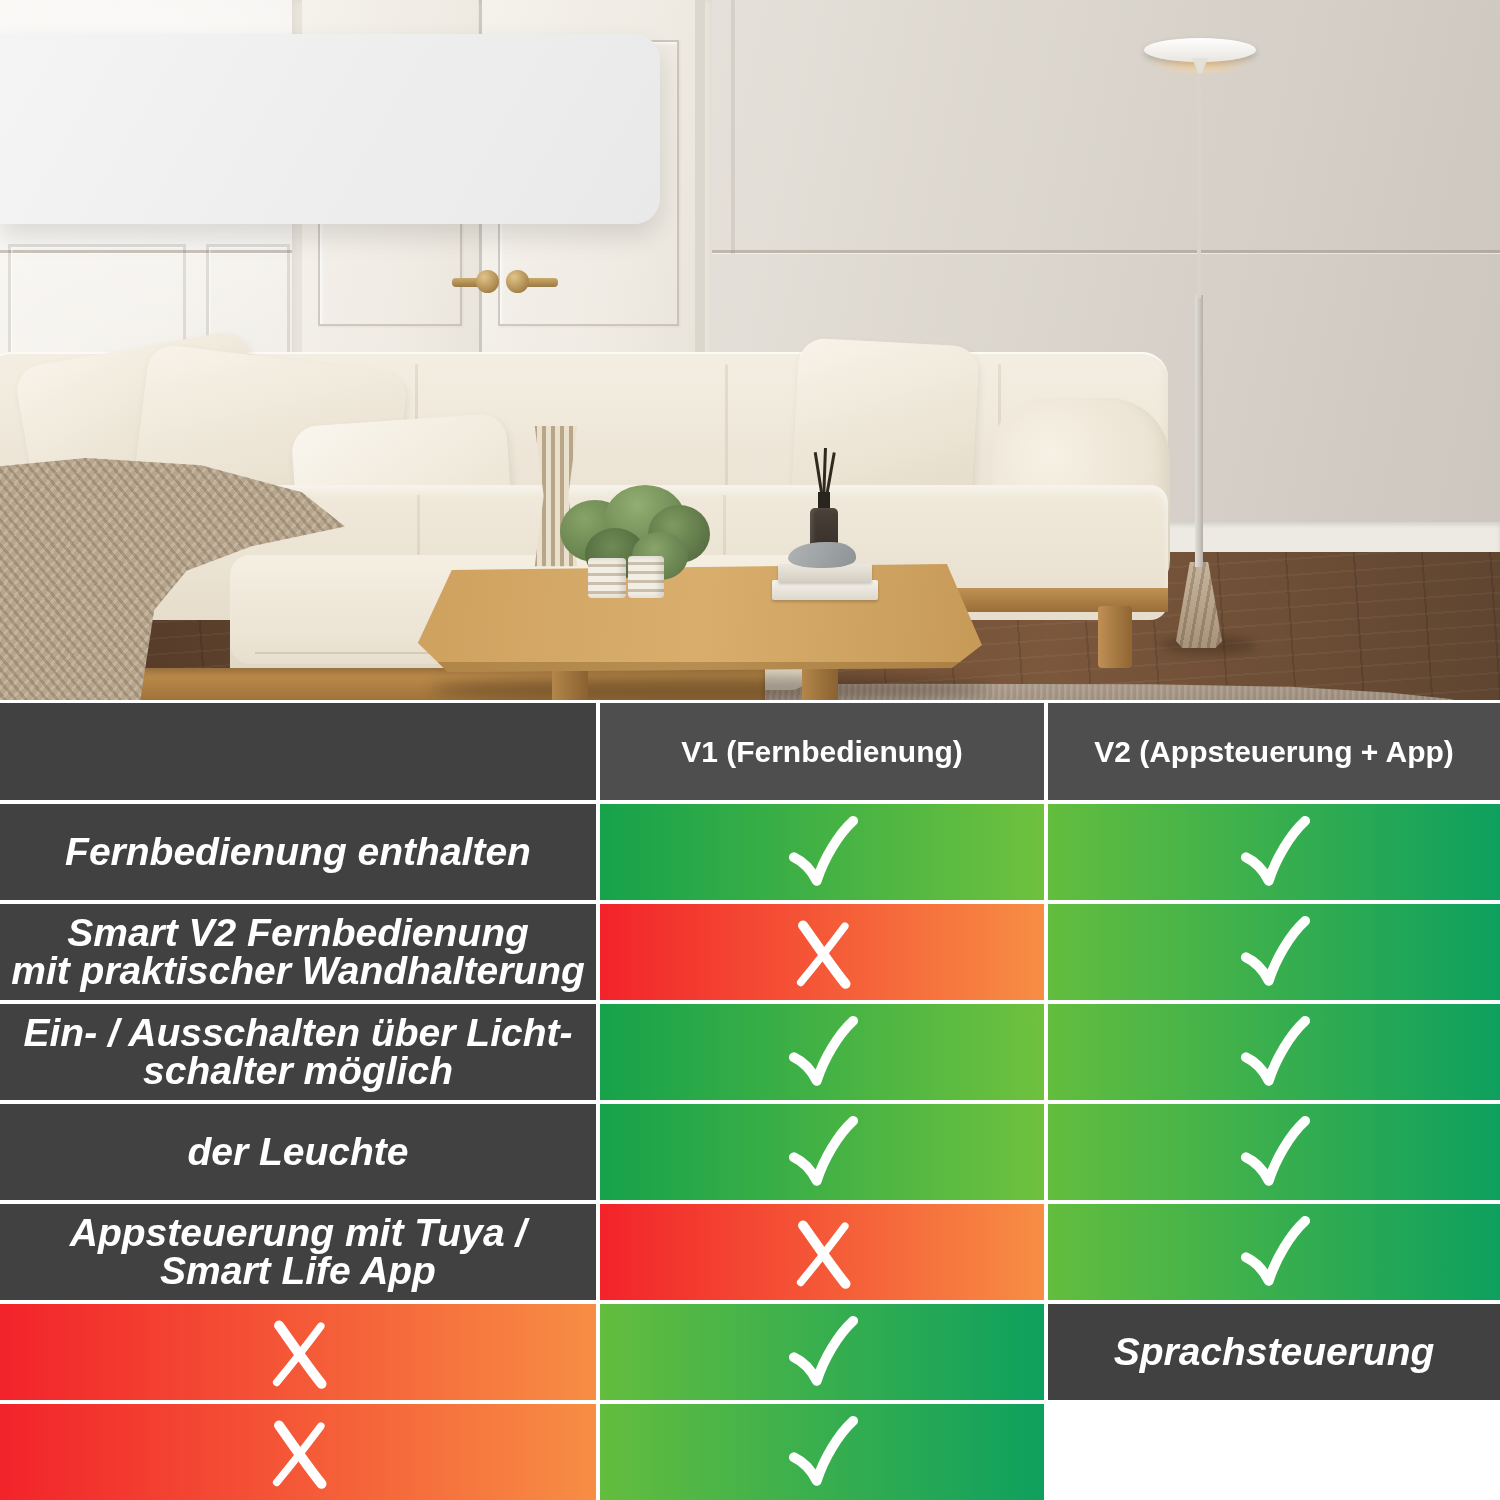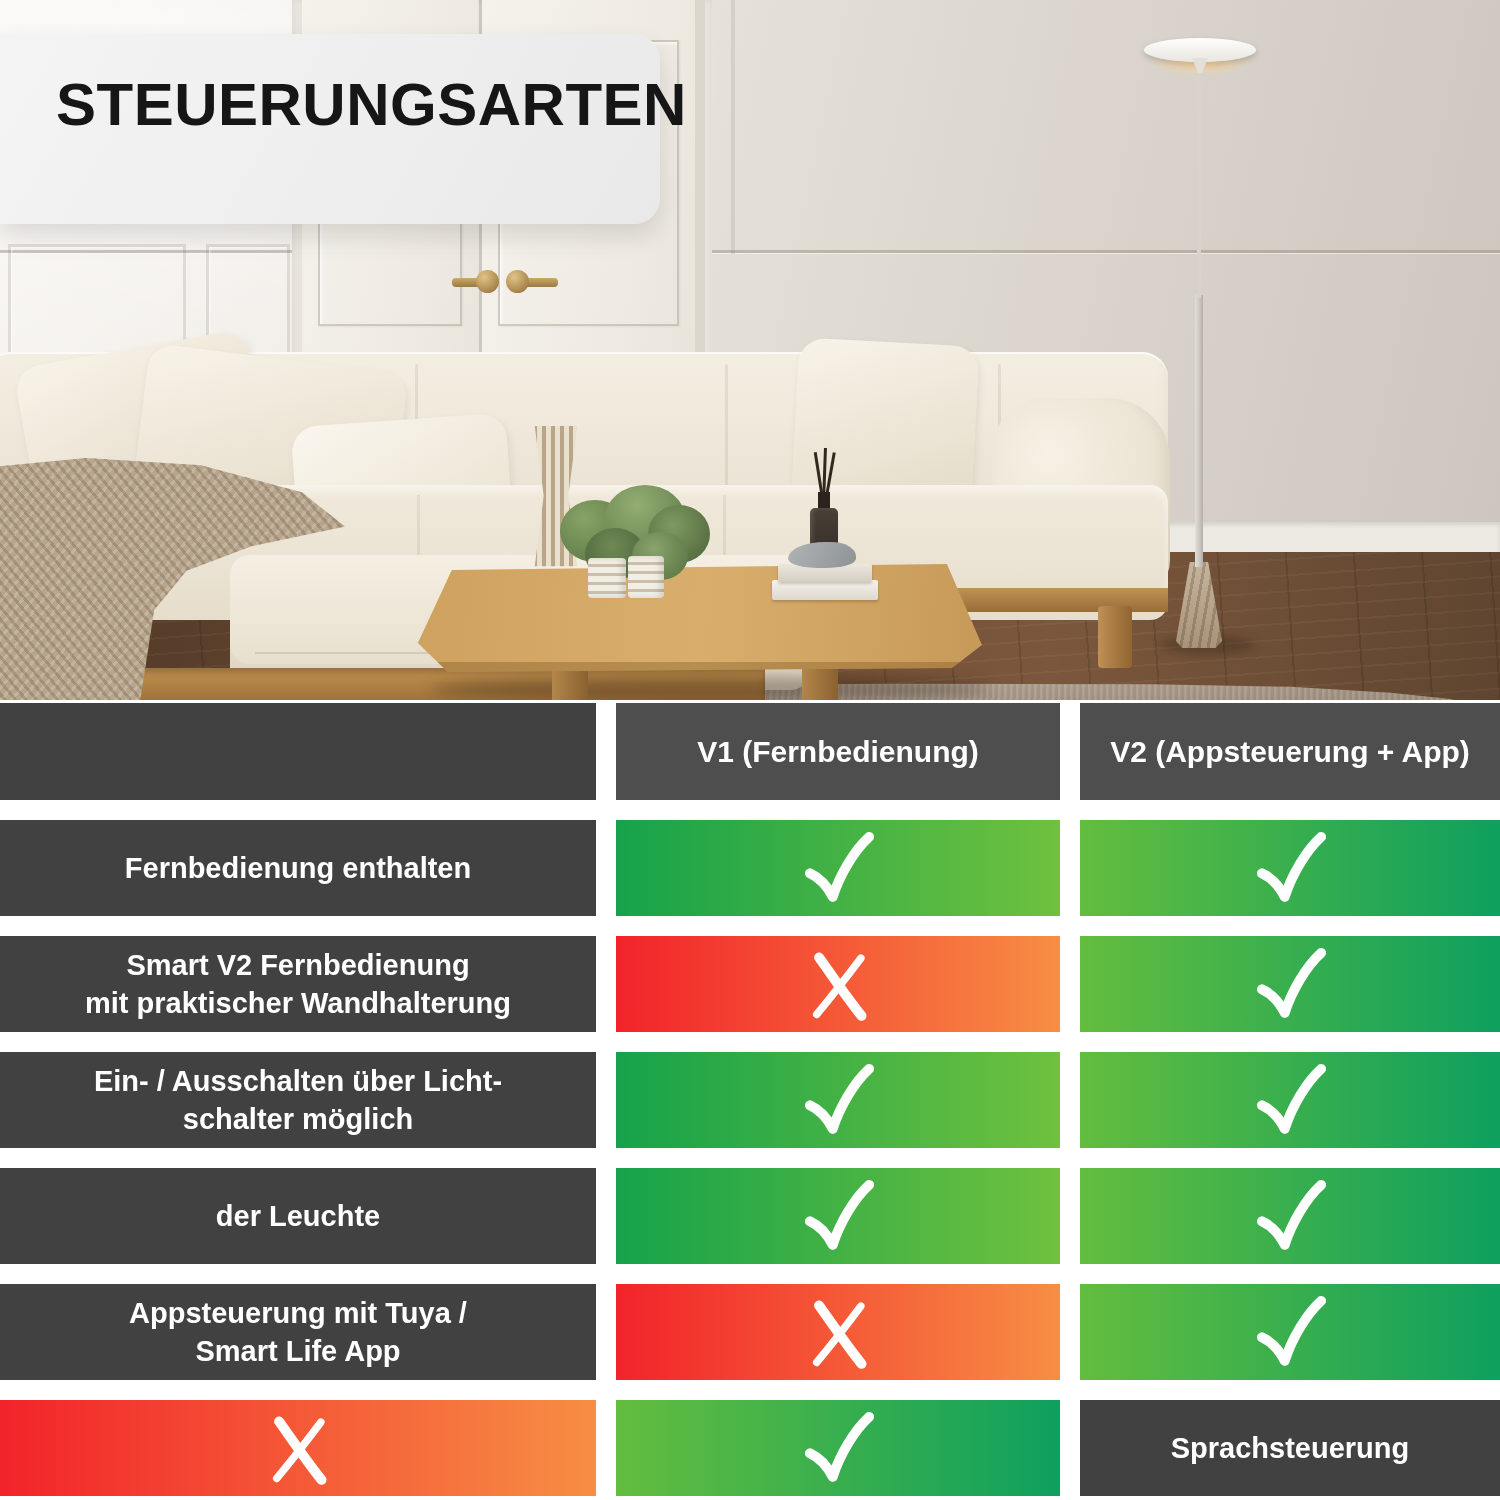--- a/index.html
+++ b/index.html
@@ -242,7 +242,6 @@
     <div class="abs pot pot-2"></div>
 
     <div class="abs title-card">
-      <div class="title-line">STEUERUNGSARTEN</div>
     </div>
   </div>
 

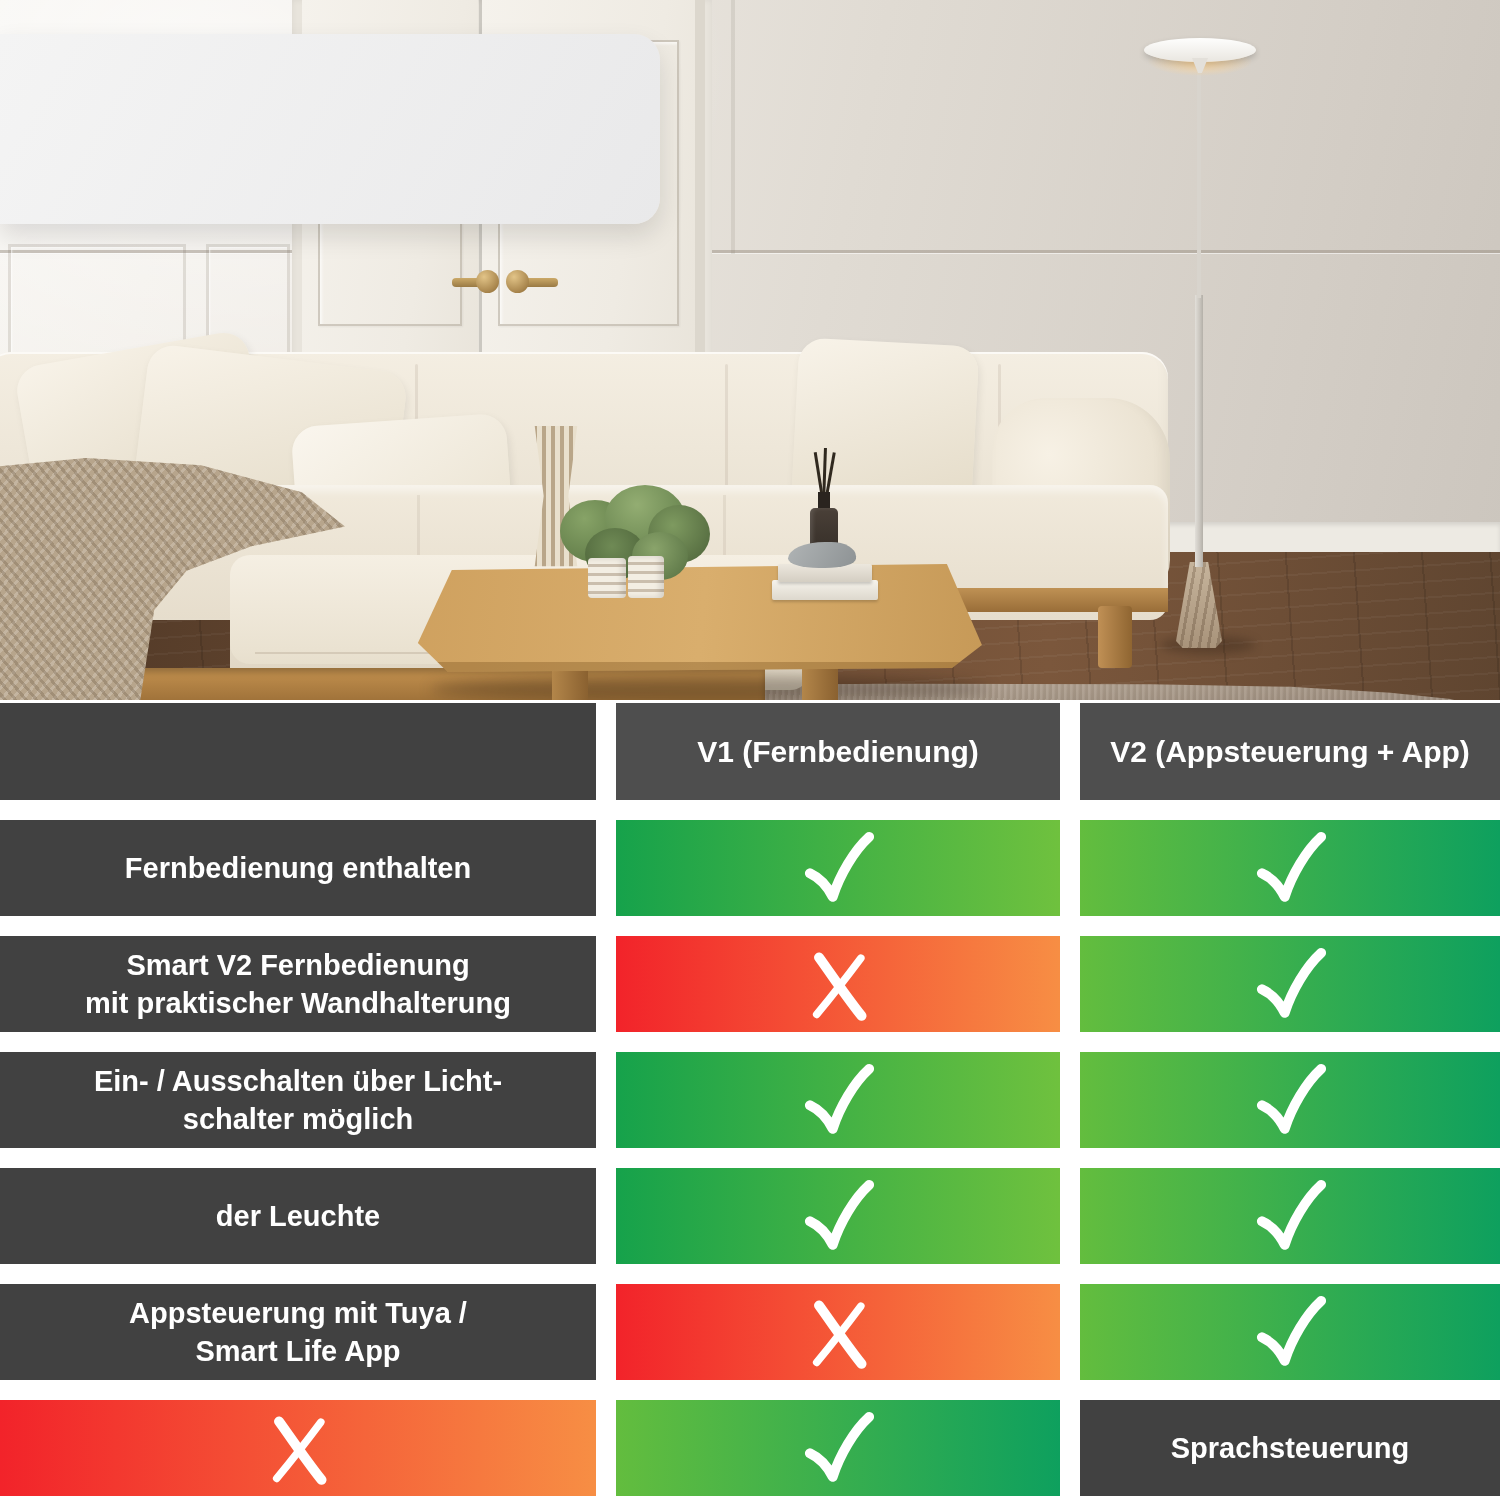--- a/index.html
+++ b/index.html
@@ -145,7 +145,7 @@
   
   .comparison{position:absolute;left:0;top:700px;width:1500px;height:800px;background:var(--divider,#fff);
        display:grid;grid-template-columns:596px 444px auto;grid-template-rows:97px repeat(7,96px);
-       gap:20px;padding-top:3px;box-sizing:border-box;}
+       gap:4px;padding-top:3px;box-sizing:border-box;}
   .cell{display:flex;align-items:center;justify-content:center;color:var(--table-text,#fff);font-weight:700;}
   .label-cell{background:var(--label-bg,#414141);flex-direction:column;font-size:29px;line-height:38px;text-align:center;}
   .head-cell{background:var(--header-bg,#4e4e4e);font-size:30px;}

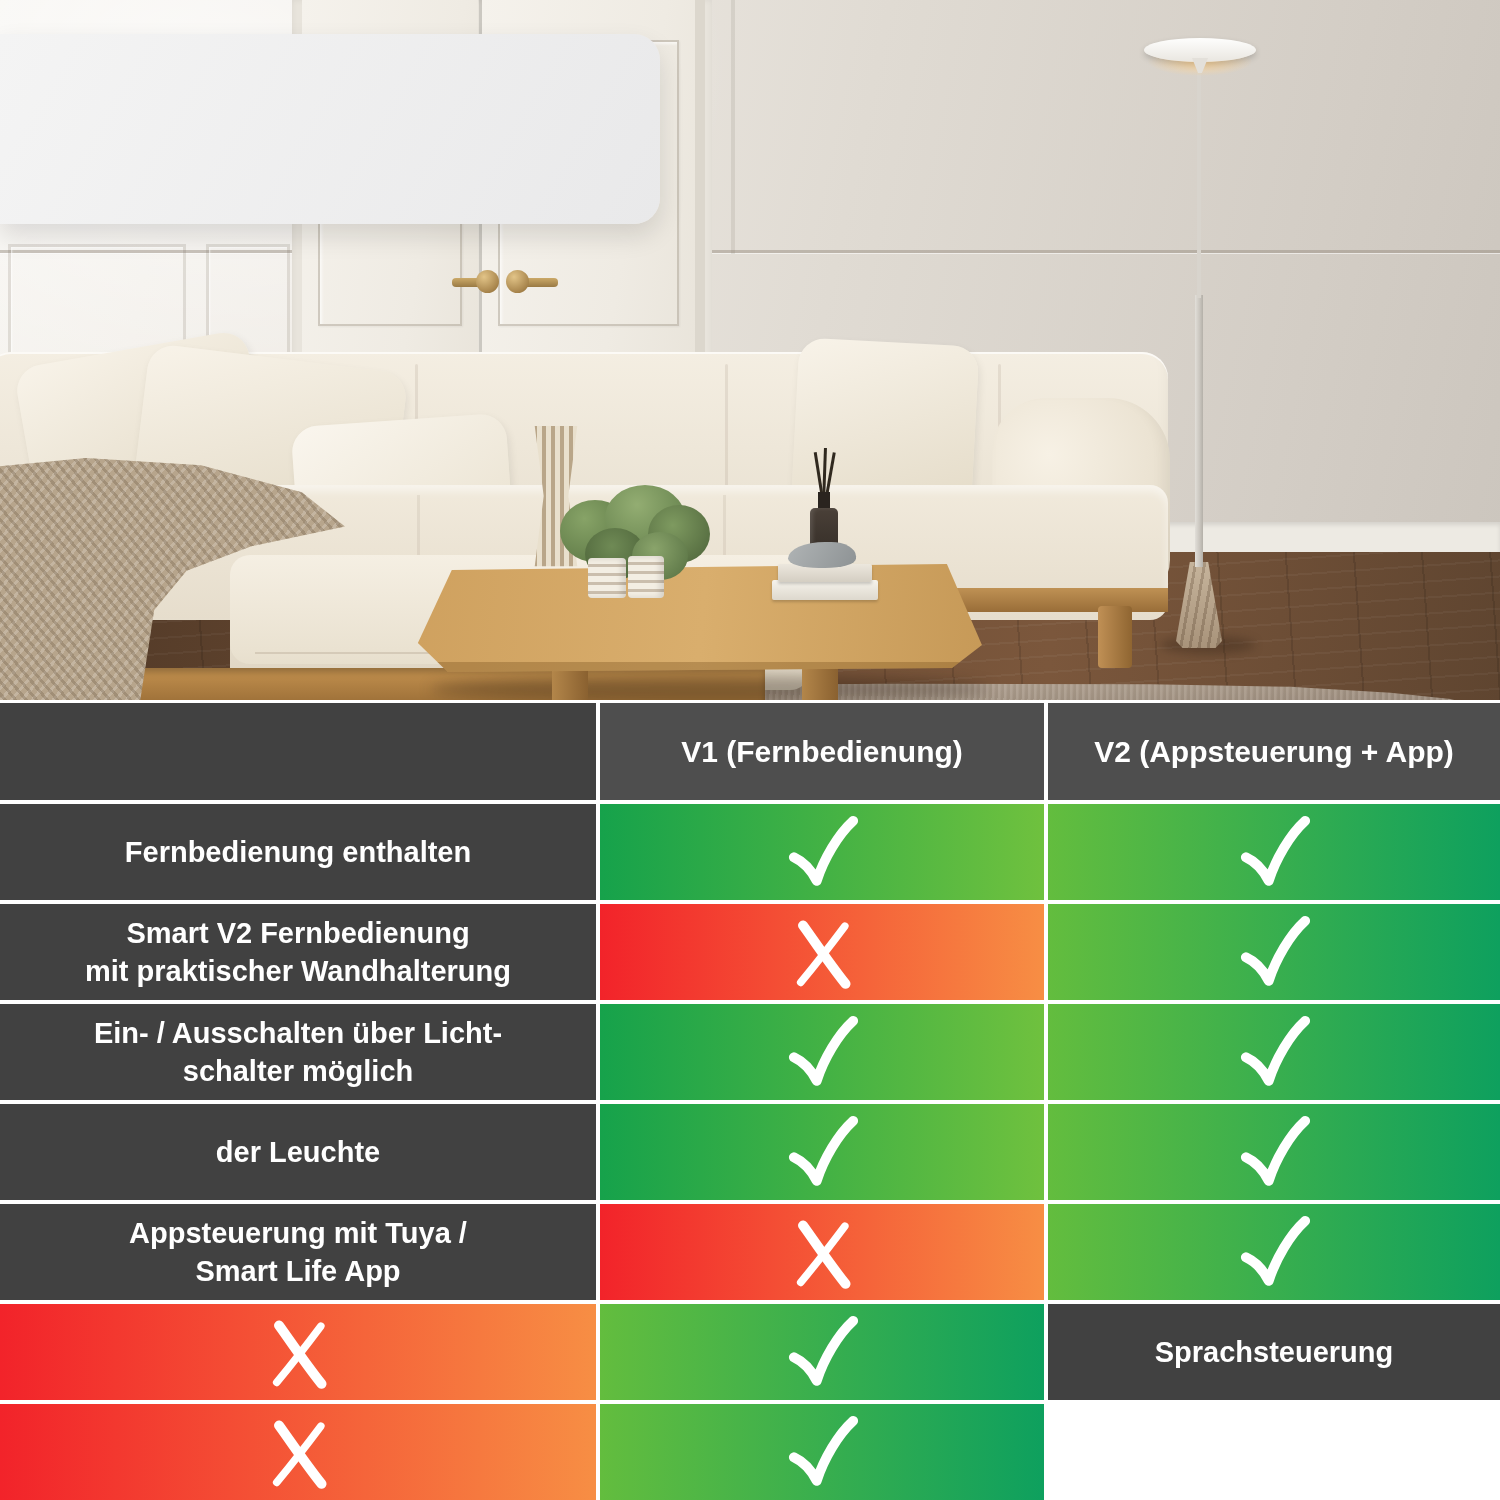--- a/index.html
+++ b/index.html
@@ -147,7 +147,7 @@
        display:grid;grid-template-columns:596px 444px auto;grid-template-rows:97px repeat(7,96px);
        gap:4px;padding-top:3px;box-sizing:border-box;}
   .cell{display:flex;align-items:center;justify-content:center;color:var(--table-text,#fff);font-weight:700;}
-  .label-cell{background:var(--label-bg,#414141);flex-direction:column;font-size:29px;line-height:38px;text-align:center;}
+  .label-cell{background:var(--label-bg,#414141);flex-direction:column;font-size:39px;line-height:38px;text-align:center;font-style:italic;}
   .head-cell{background:var(--header-bg,#4e4e4e);font-size:30px;}
   .head-corner{background:var(--label-bg,#414141);}
   .mark-cell .icon{display:none;width:76px;height:76px;}

